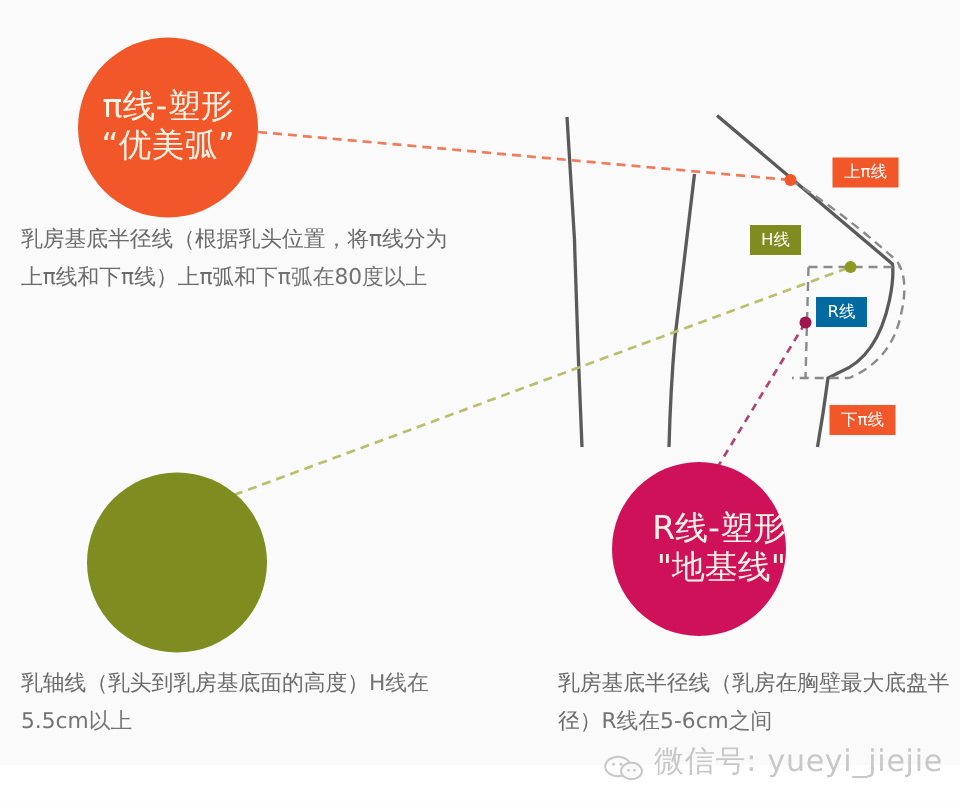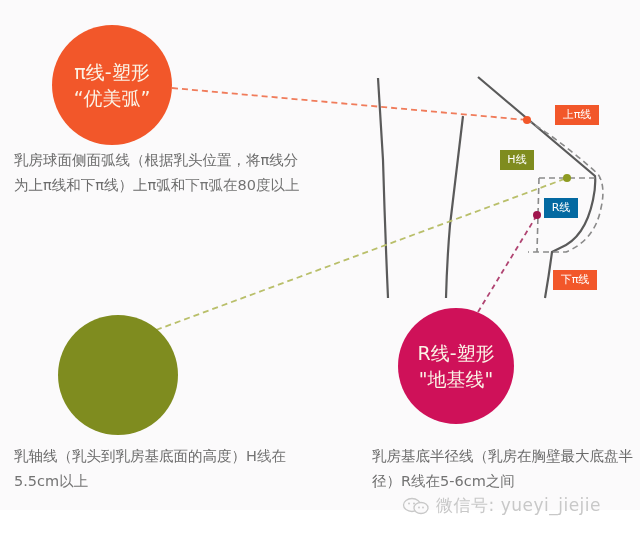--- a/index.html
+++ b/index.html
@@ -17,7 +17,7 @@
     .circle {
       position: absolute; border-radius: 50%;
       display: flex; flex-direction: column; align-items: center; justify-content: center;
-      color: #fbf3e6; font-size: 19px; line-height: 26px; text-align: center;
+      color: #fbf3e6; font-size: 22px; line-height: 26px; text-align: center;
     }
     .circle.pi { left: 52px; top: 25px; width: 120px; height: 120px; background: #f2572a; }
     .circle.h  { left: 58px; top: 315px; width: 120px; height: 120px; background: #7f8c1f; }

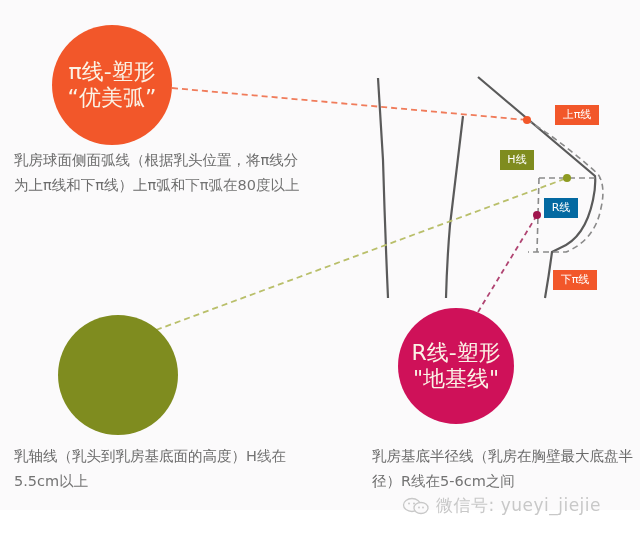--- a/index.html
+++ b/index.html
@@ -86,7 +86,7 @@
 <div class="tag down">下π线</div>
 
 <div class="desc pi">
-  <span>乳房球面侧面弧线（根据乳头位置，将π线分为上π线和下π线）上π弧和</span><span class="hl">下π弧在80度以上</span>
+  <span>乳房基底半径线（根据乳头位置，将π线分为上π线和下π线）上π弧和</span><span class="hl">下π弧在80度以上</span>
 </div>
 
 <div class="desc h">

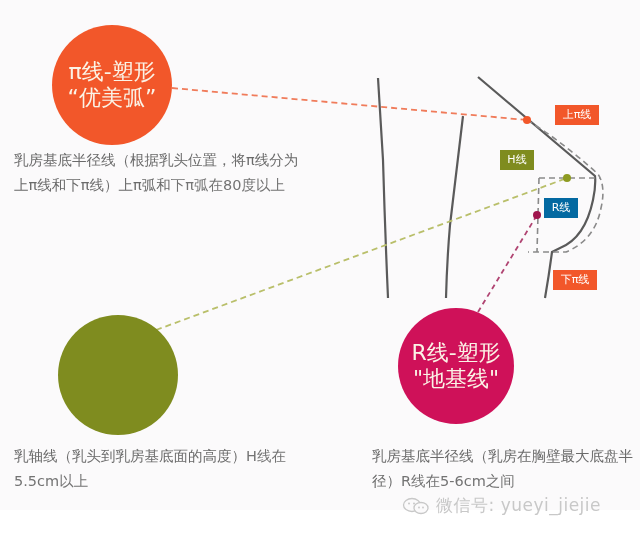--- a/index.html
+++ b/index.html
@@ -21,7 +21,7 @@
     }
     .circle.pi { left: 52px; top: 25px; width: 120px; height: 120px; background: #f2572a; }
     .circle.h  { left: 58px; top: 315px; width: 120px; height: 120px; background: #7f8c1f; }
-    .circle.r  { left: 398px; top: 308px; width: 116px; height: 116px; background: #cf1159; }
+    .circle.r  { left: 408px; top: 308px; width: 116px; height: 116px; background: #cf1159; align-items: flex-end; }
     .tag {
       position: absolute; color: #fff; font-size: 11px; line-height: 20px;
       text-align: center; padding: 0 4px; white-space: nowrap;

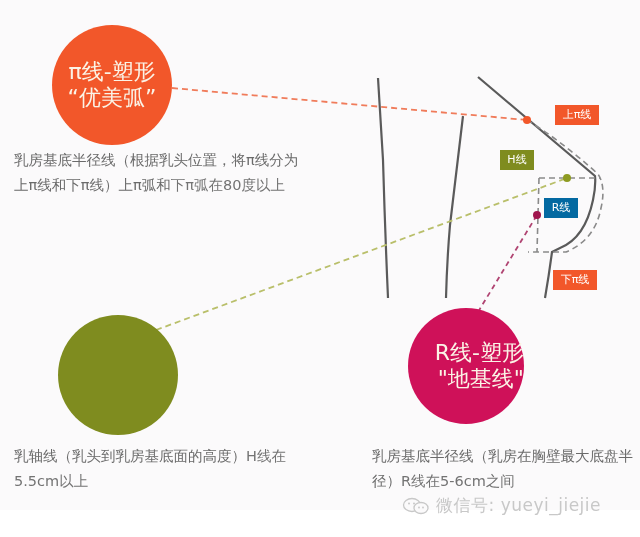--- a/index.html
+++ b/index.html
@@ -38,8 +38,8 @@
     .desc.h  { left: 14px; top: 444px; width: 290px; }
     .desc.r  { left: 372px; top: 444px; width: 268px; }
     .watermark {
-      position: absolute; left: 402px; top: 494px; font-size: 17px; color: #c8c8c8;
-      display: flex; align-items: center; gap: 6px; letter-spacing: 0.5px;
+      position: absolute; left: 402px; top: 494px; font-size: 20px; color: #c8c8c8;
+      display: flex; align-items: flex-end; gap: 6px; letter-spacing: 0.5px;
     }
     .watermark .wx { width: 28px; height: 18px; }
   </style>

